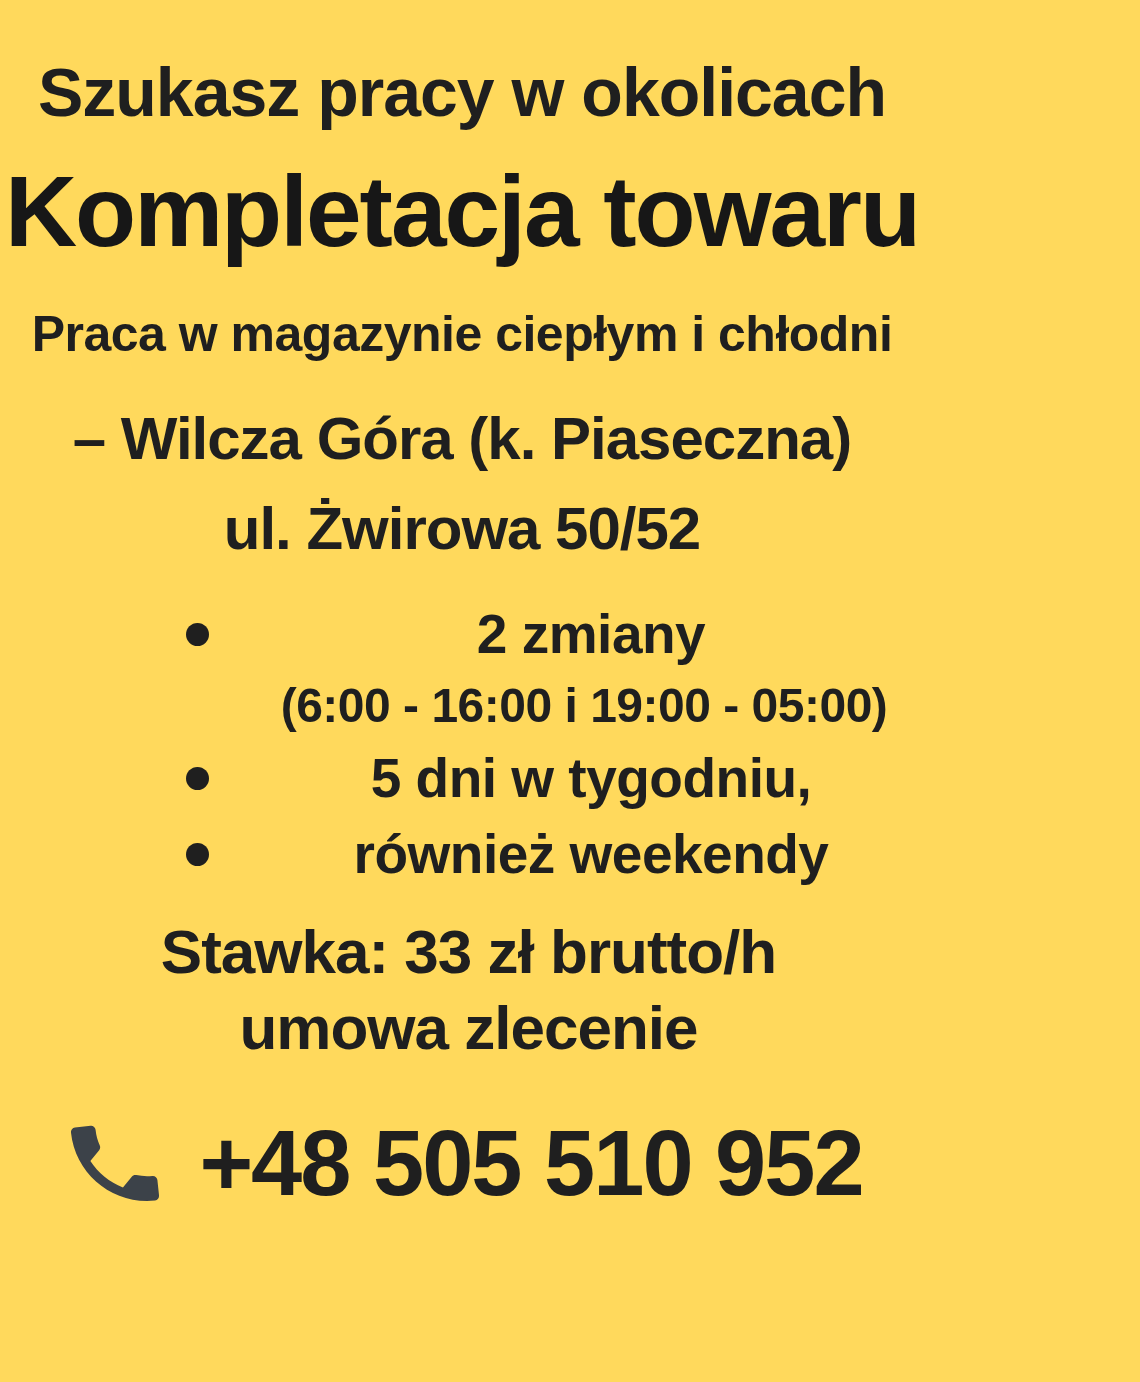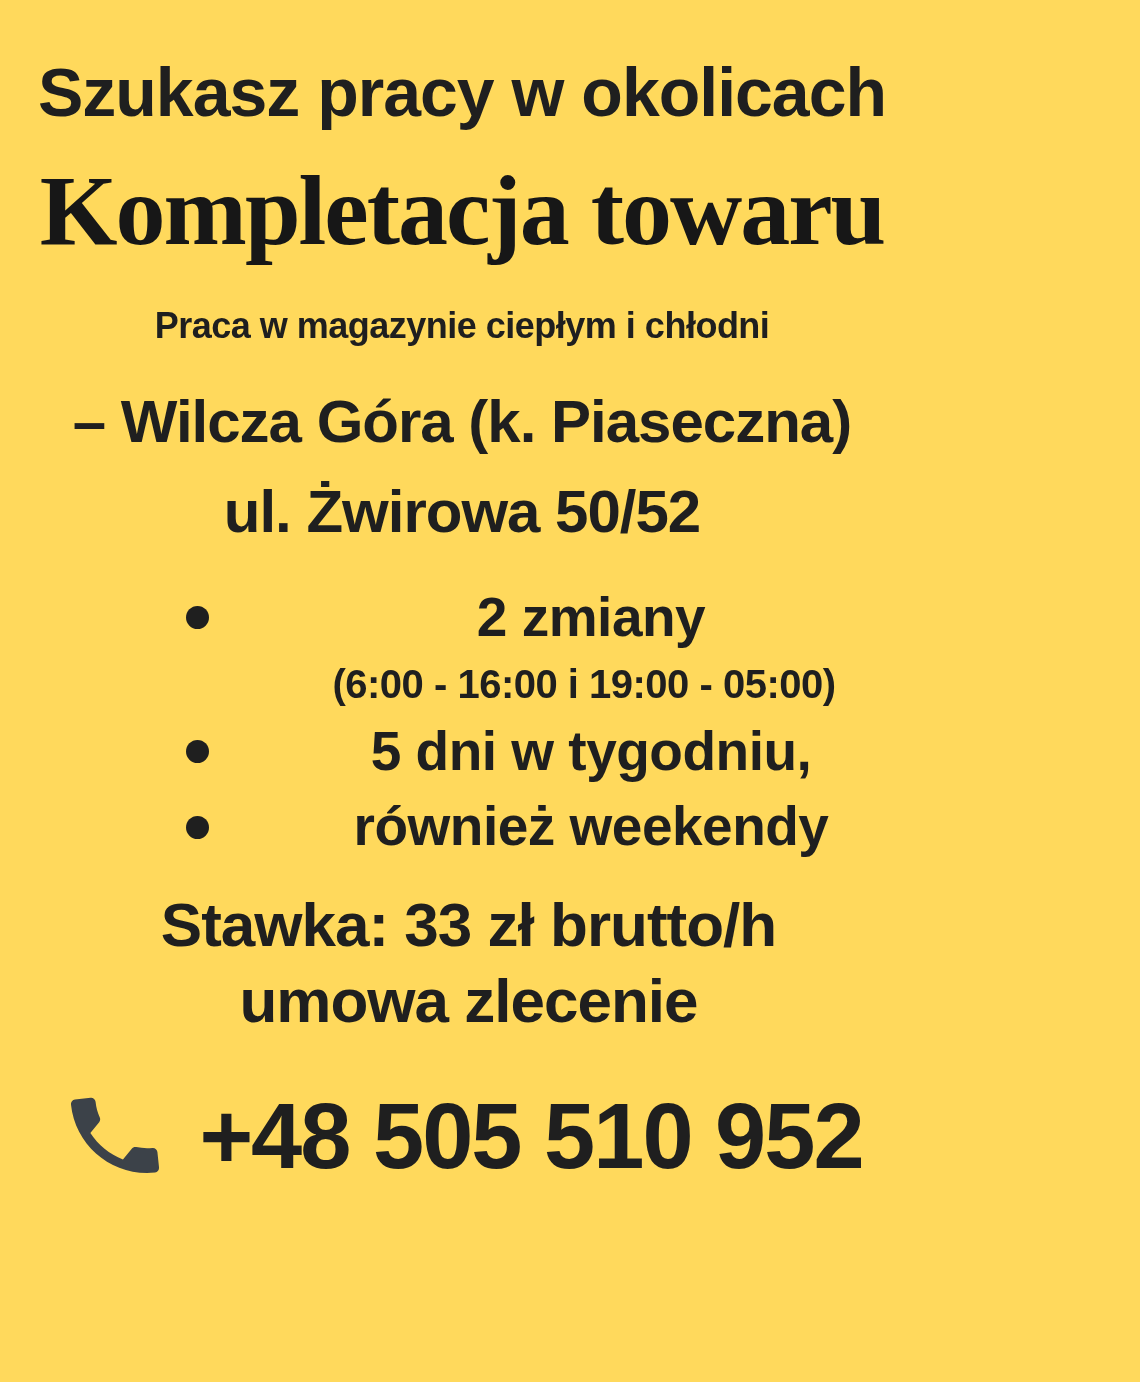--- a/index.html
+++ b/index.html
@@ -35,7 +35,6 @@
     letter-spacing:-2px;
     color:var(--title);
     white-space:nowrap;
-    font-family:Liberation Serif, serif;
   }
   .subtitle{
     margin-top:34px;

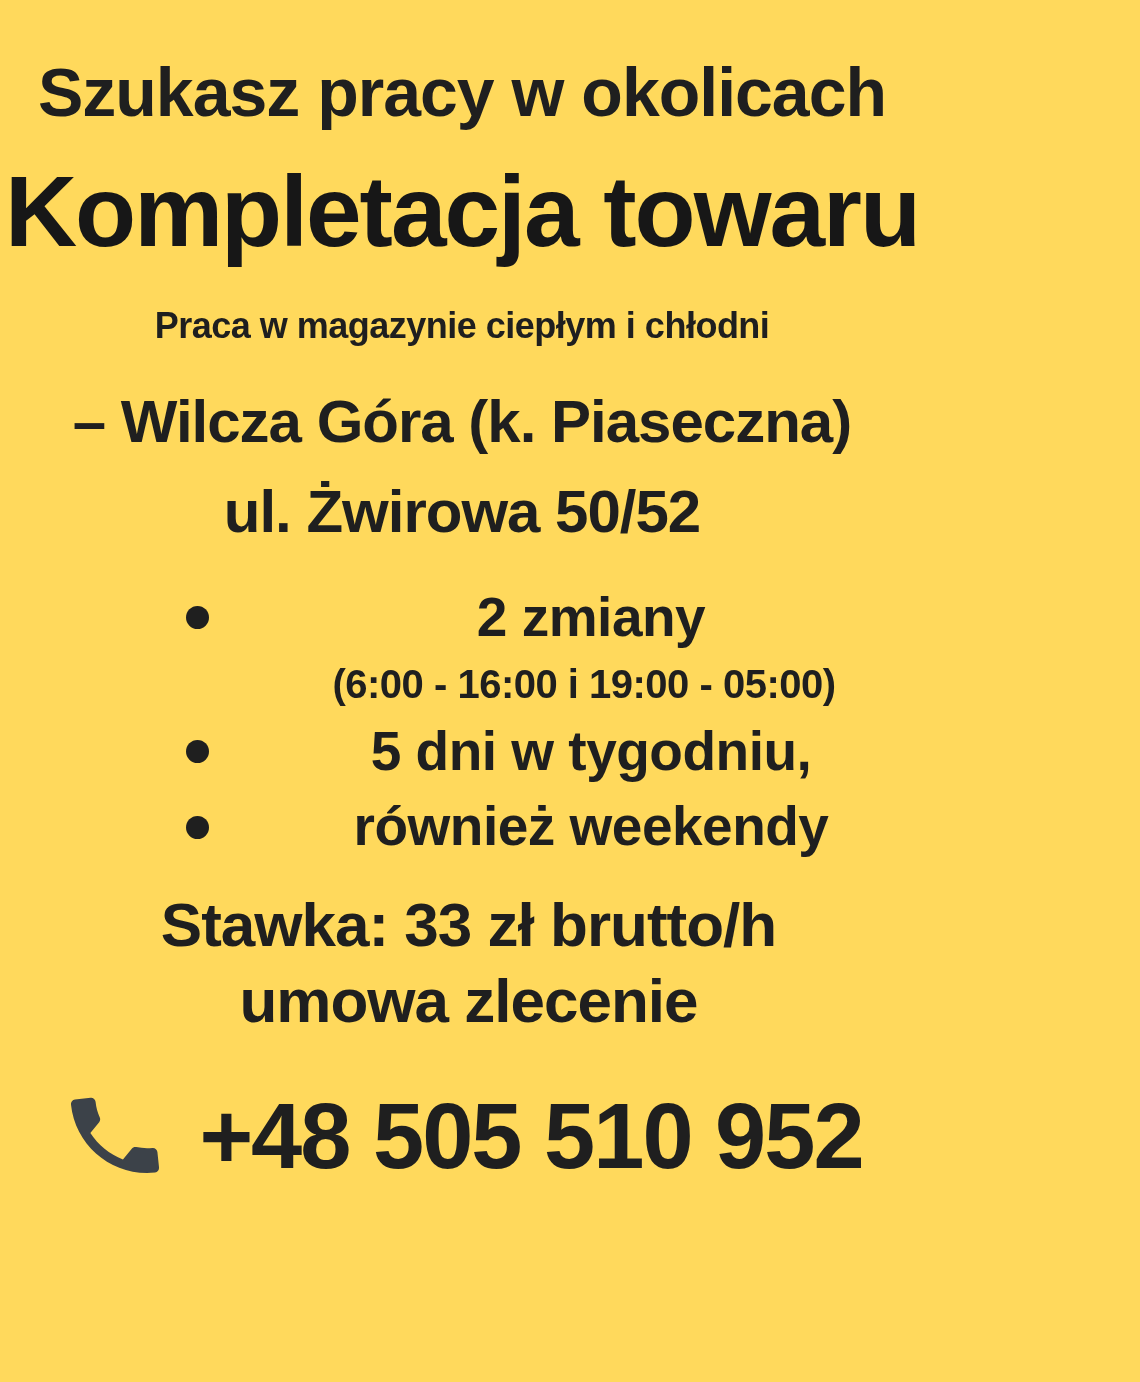--- a/index.html
+++ b/index.html
@@ -38,7 +38,7 @@
   }
   .subtitle{
     margin-top:34px;
-    font-size:36px;
+    font-size:50px;
     line-height:1.2;
     letter-spacing:-0.5px;
   }

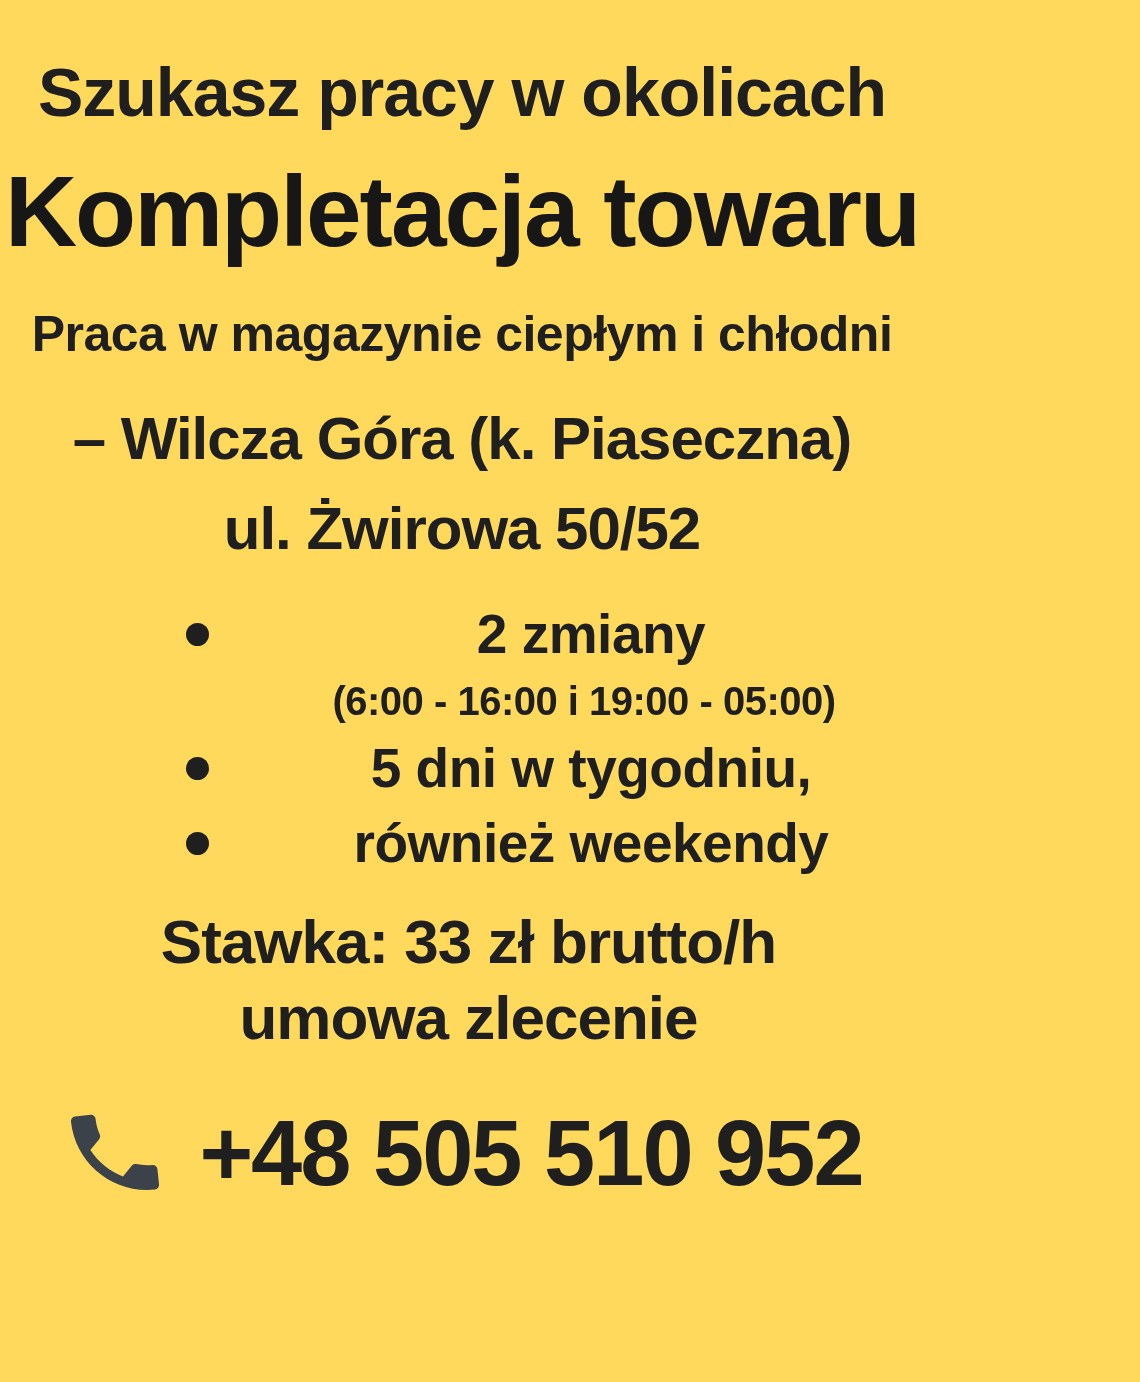--- a/index.html
+++ b/index.html
@@ -71,7 +71,7 @@
     background:var(--text);
   }
   .bullet-detail{
-    font-size:40px;
+    font-size:48px;
     line-height:1.3;
     margin:6px 0 6px -14px;
     letter-spacing:-0.5px;

